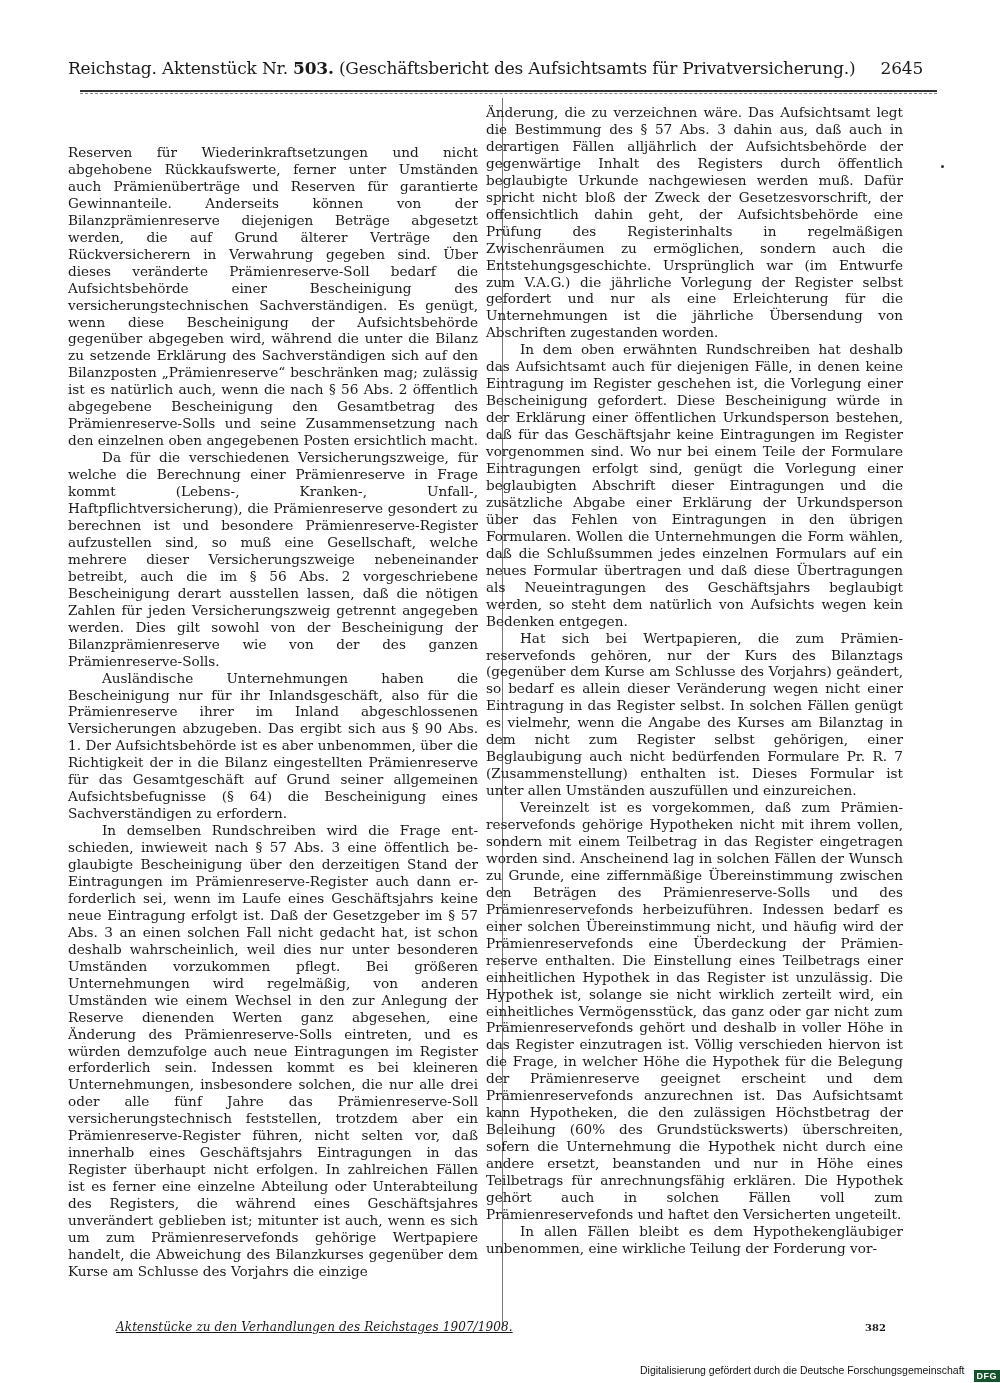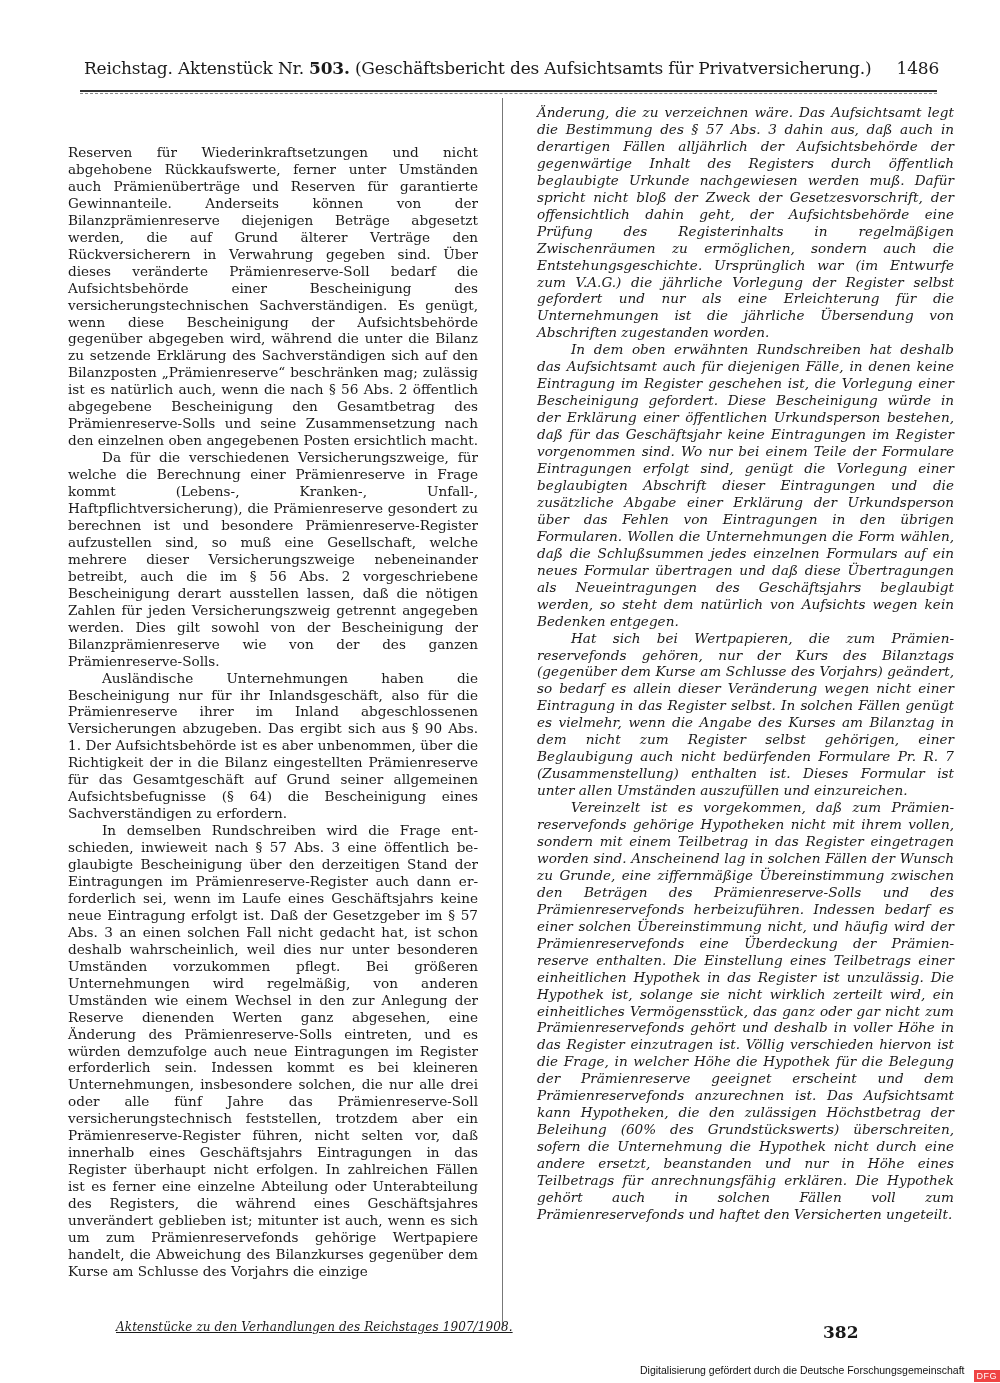--- a/index.html
+++ b/index.html
@@ -5,7 +5,7 @@
   html, body { margin: 0; padding: 0; background: #ffffff; }
   body { width: 1000px; height: 1383px; position: relative; overflow: hidden;
          font-family: "DejaVu Serif", serif; color: #1a1a1a; }
-  .header { position: absolute; left: 84px; top: 58px; width: 855px; height: 30px;
+  .header { position: absolute; left: 68px; top: 58px; width: 855px; height: 30px;
             display: flex; align-items: baseline; justify-content: space-between;
             font-family: "DejaVu Serif", serif; font-size: 17px; letter-spacing: -0.2px; }
   .header .title { font-weight: normal; }

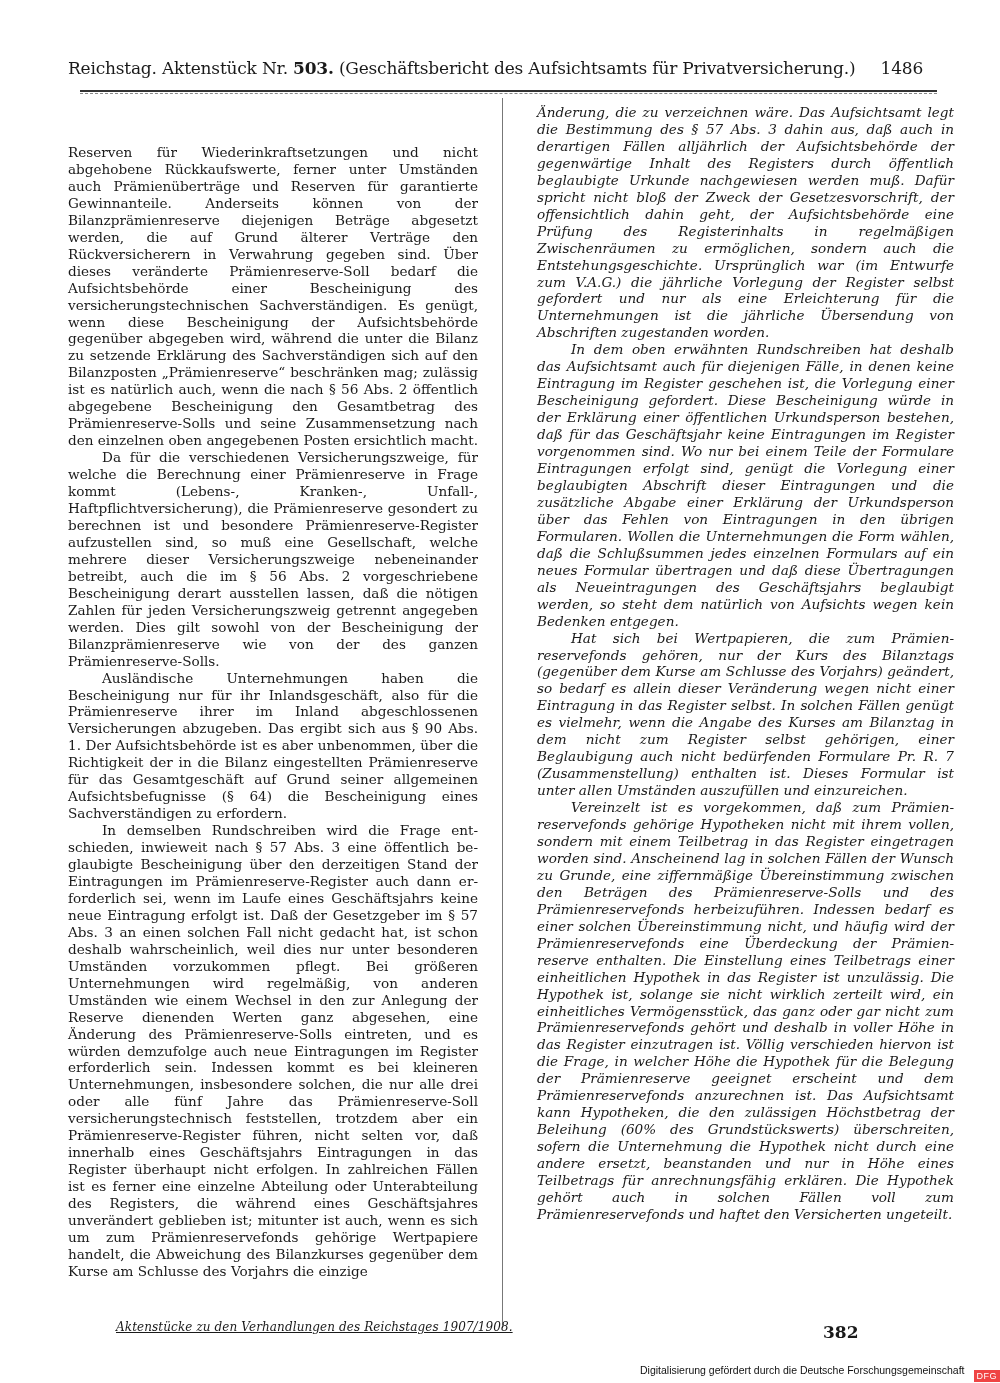--- a/index.html
+++ b/index.html
@@ -42,7 +42,7 @@
     <span class="docnum">503.</span>
     <span>(Geschäftsbericht des Aufsichtsamts für Privatversicherung.)</span>
   </span>
-  <span>1486</span>
+  <span>2645</span>
 </div>
 <div class="header-rule"></div>
 <div class="header-rule2"></div>

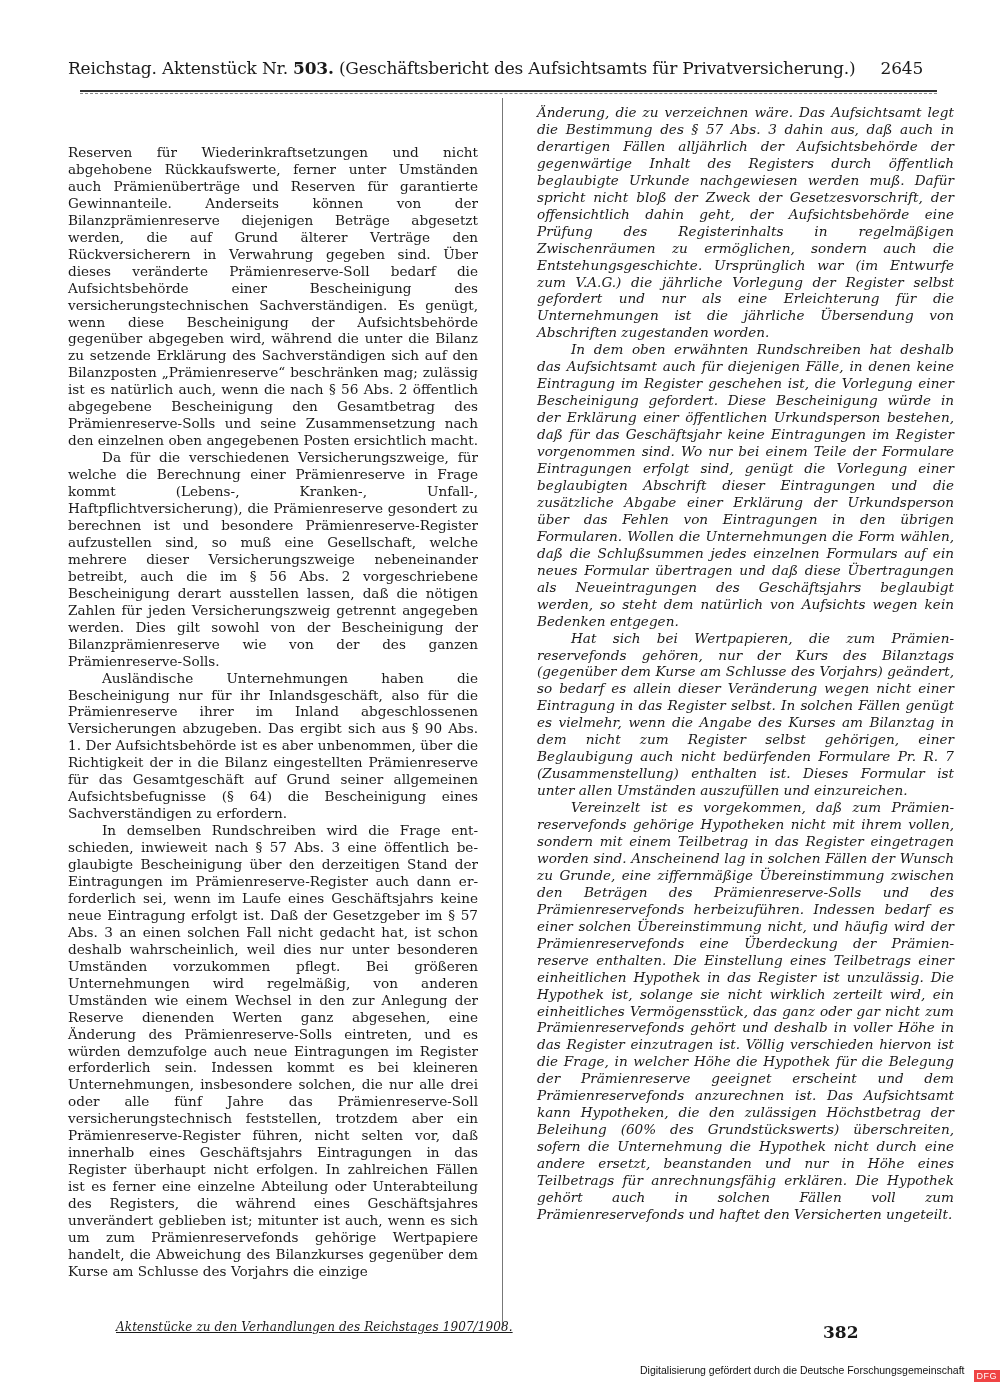--- a/index.html
+++ b/index.html
@@ -18,7 +18,7 @@
          font-size: 13.6px; line-height: 16.95px; text-align: justify;
          hyphens: manual; }
   .col.left { left: 68px; margin-top: 40px; }
-  .col.right { left: 537px; width: 417px; font-style: italic; }
+  .col.right { left: 486px; width: 417px; }
   .col-divider { position: absolute; left: 502px; top: 98px; width: 0; height: 1230px;
                  border-left: 1px solid #777; }
   .col p { margin: 0; }

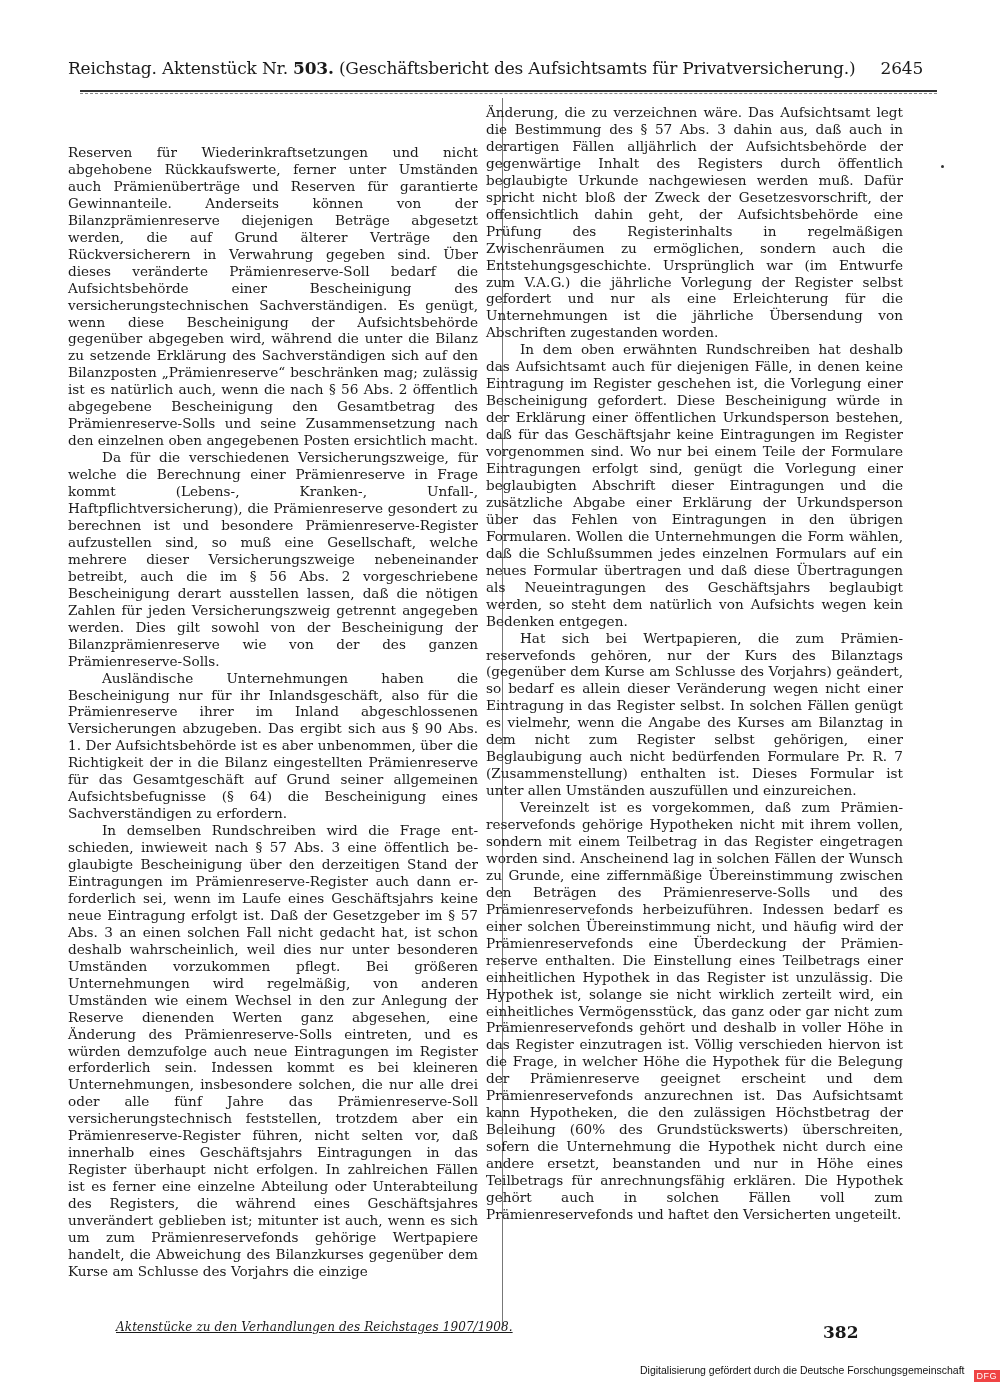--- a/index.html
+++ b/index.html
@@ -61,6 +61,7 @@
   <p class="indent">In dem oben erwähnten Rundschreiben hat deshalb das Aufsichtsamt auch für diejenigen Fälle, in denen keine Eintragung im Register geschehen ist, die Vorlegung einer Bescheinigung gefordert. Diese Bescheinigung würde in der Erklärung einer öffentlichen Urkundsperson be­stehen, daß für das Geschäftsjahr keine Eintragungen im Register vorgenommen sind. Wo nur bei einem Teile der Formulare Eintragungen erfolgt sind, genügt die Vor­legung einer beglaubigten Abschrift dieser Eintragungen und die zusätzliche Abgabe einer Erklärung der Urkunds­person über das Fehlen von Eintragungen in den übrigen Formularen. Wollen die Unternehmungen die Form wählen, daß die Schlußsummen jedes einzelnen Formulars auf ein neues Formular übertragen und daß diese Über­tragungen als Neueintragungen des Geschäftsjahrs be­glaubigt werden, so steht dem natürlich von Aufsichts wegen kein Bedenken entgegen.</p>
   <p class="indent">Hat sich bei Wertpapieren, die zum Prämien­reservefonds gehören, nur der Kurs des Bilanztags (gegenüber dem Kurse am Schlusse des Vorjahrs) geändert, so bedarf es allein dieser Veränderung wegen nicht einer Eintragung in das Register selbst. In solchen Fällen genügt es vielmehr, wenn die Angabe des Kurses am Bilanztag in dem nicht zum Register selbst gehörigen, einer Beglaubigung auch nicht bedürfenden Formulare Pr. R. 7 (Zusammenstellung) enthalten ist. Dieses Formular ist unter allen Umständen auszufüllen und einzureichen.</p>
   <p class="indent">Vereinzelt ist es vorgekommen, daß zum Prämien­reservefonds gehörige Hypotheken nicht mit ihrem vollen, sondern mit einem Teilbetrag in das Register eingetragen worden sind. Anscheinend lag in solchen Fällen der Wunsch zu Grunde, eine ziffernmäßige Übereinstimmung zwischen den Beträgen des Prämienreserve-Solls und des Prämienreservefonds herbeizuführen. Indessen bedarf es einer solchen Übereinstimmung nicht, und häufig wird der Prämienreservefonds eine Überdeckung der Prämien­reserve enthalten. Die Einstellung eines Teilbetrags einer einheitlichen Hypothek in das Register ist unzulässig. Die Hypothek ist, solange sie nicht wirklich zerteilt wird, ein einheitliches Vermögensstück, das ganz oder gar nicht zum Prämienreservefonds gehört und deshalb in voller Höhe in das Register einzutragen ist. Völlig verschieden hiervon ist die Frage, in welcher Höhe die Hypothek für die Belegung der Prämienreserve geeignet erscheint und dem Prämienreservefonds anzurechnen ist. Das Aufsichts­amt kann Hypotheken, die den zulässigen Höchstbetrag der Beleihung (60% des Grundstückswerts) überschreiten, sofern die Unternehmung die Hypothek nicht durch eine andere ersetzt, beanstanden und nur in Höhe eines Teilbetrags für anrechnungsfähig erklären. Die Hypothek gehört auch in solchen Fällen voll zum Prämienreservefonds und haftet den Versicherten ungeteilt.</p>
+  <p class="indent">In allen Fällen bleibt es dem Hypothekengläubiger unbenommen, eine wirkliche Teilung der Forderung vor-</p>
 </div>
 
 <div class="speck"></div>

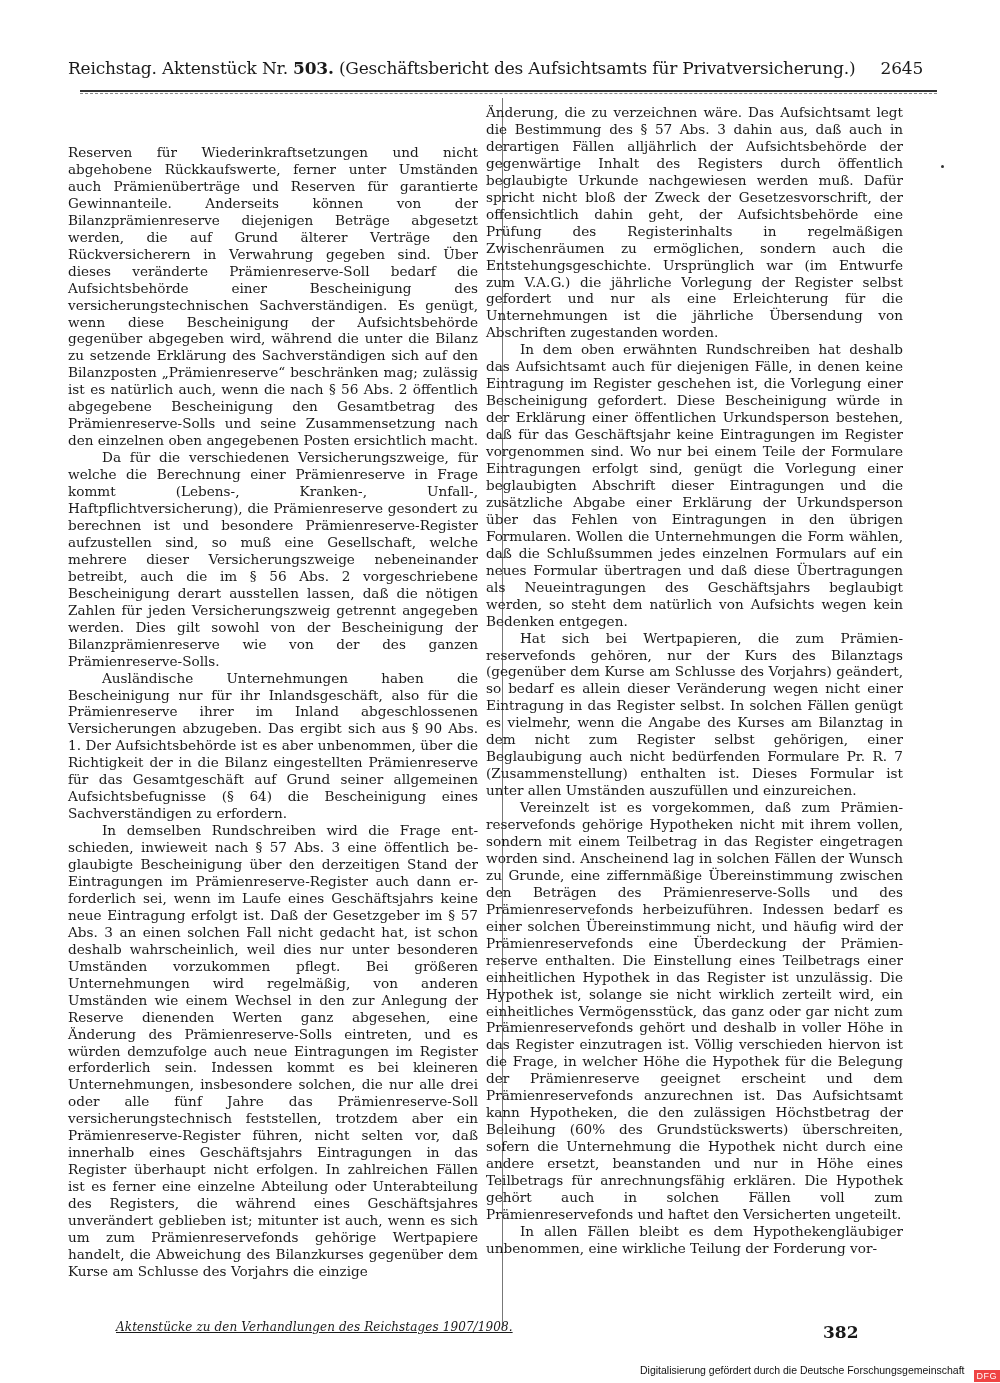--- a/index.html
+++ b/index.html
@@ -25,7 +25,7 @@
   .col p.indent { text-indent: 34px; }
   .footer-left { position: absolute; left: 116px; top: 1320px; font-size: 12px;
                  font-style: italic; letter-spacing: 0.1px; text-decoration: underline; }
-  .footer-sig { position: absolute; left: 823px; top: 1322px; font-size: 17px; font-weight: bold; }
+  .footer-sig { position: absolute; left: 865px; top: 1322px; font-size: 10px; font-weight: bold; }
   .digi-bar { position: absolute; left: 640px; top: 1364px; font-family: "Liberation Sans", sans-serif;
               font-size: 10.5px; color: #111; display: flex; align-items: center; gap: 4px; }
   .dfg-logo { display: inline-block; background: #ef4444; color: #fff; font-weight: normal;

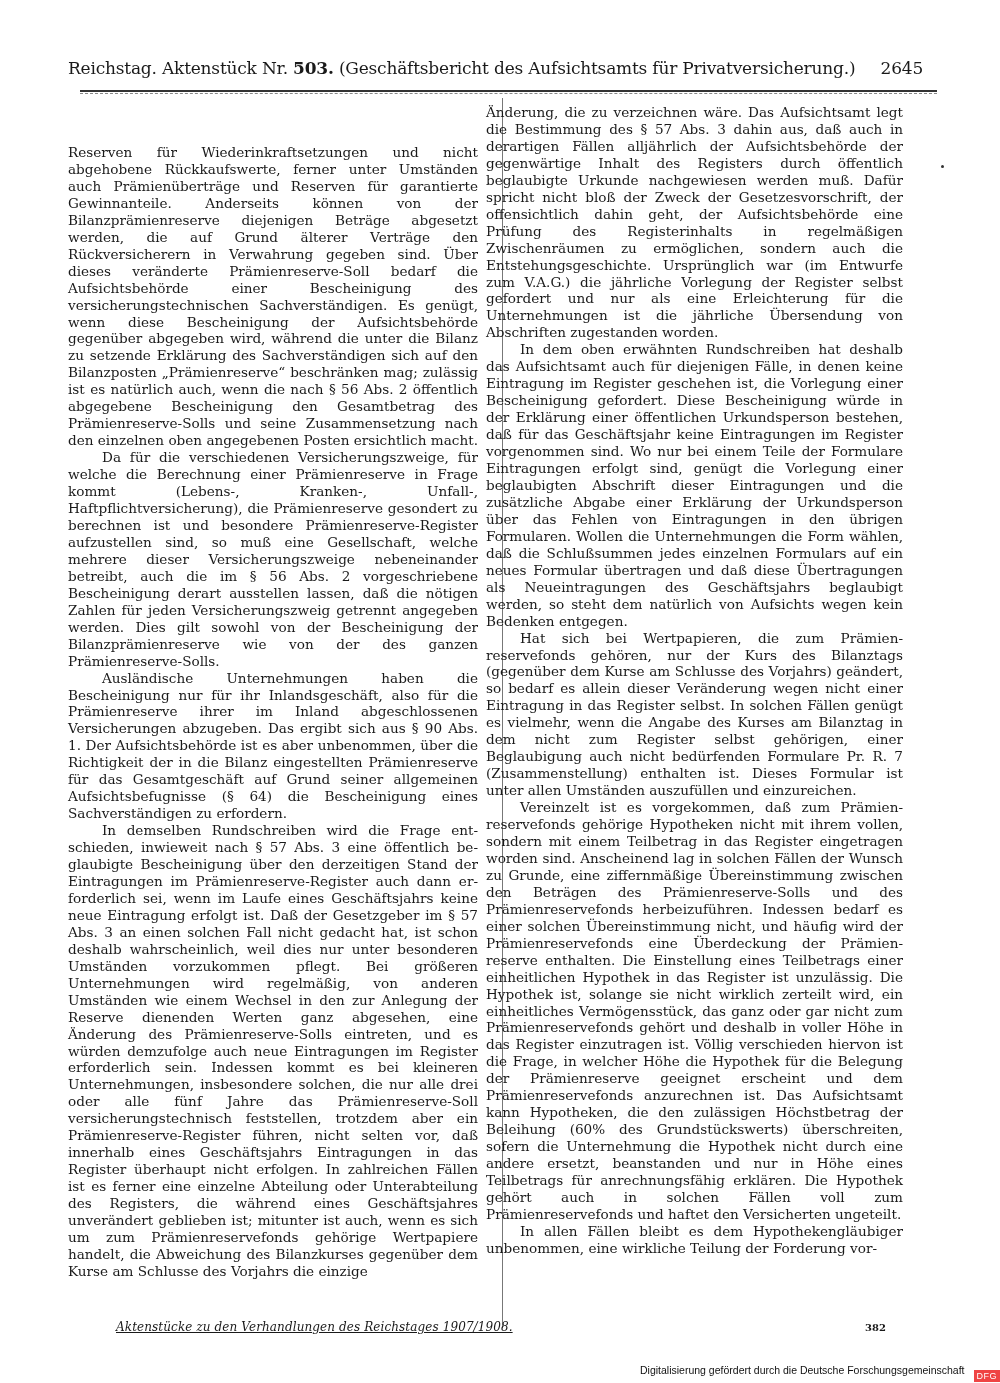--- a/index.html
+++ b/index.html
@@ -28,7 +28,7 @@
   .footer-sig { position: absolute; left: 865px; top: 1322px; font-size: 10px; font-weight: bold; }
   .digi-bar { position: absolute; left: 640px; top: 1364px; font-family: "Liberation Sans", sans-serif;
               font-size: 10.5px; color: #111; display: flex; align-items: center; gap: 4px; }
-  .dfg-logo { display: inline-block; background: #ef4444; color: #fff; font-weight: normal;
+  .dfg-logo { display: inline-block; background: #14532d; color: #fff; font-weight: bold;
               font-size: 9px; padding: 1px 3px; letter-spacing: 0.5px;
               font-family: "Liberation Sans", sans-serif; }
   .speck { position: absolute; left: 941px; top: 165px; width: 3px; height: 3px; background: #333; border-radius: 50%; }

